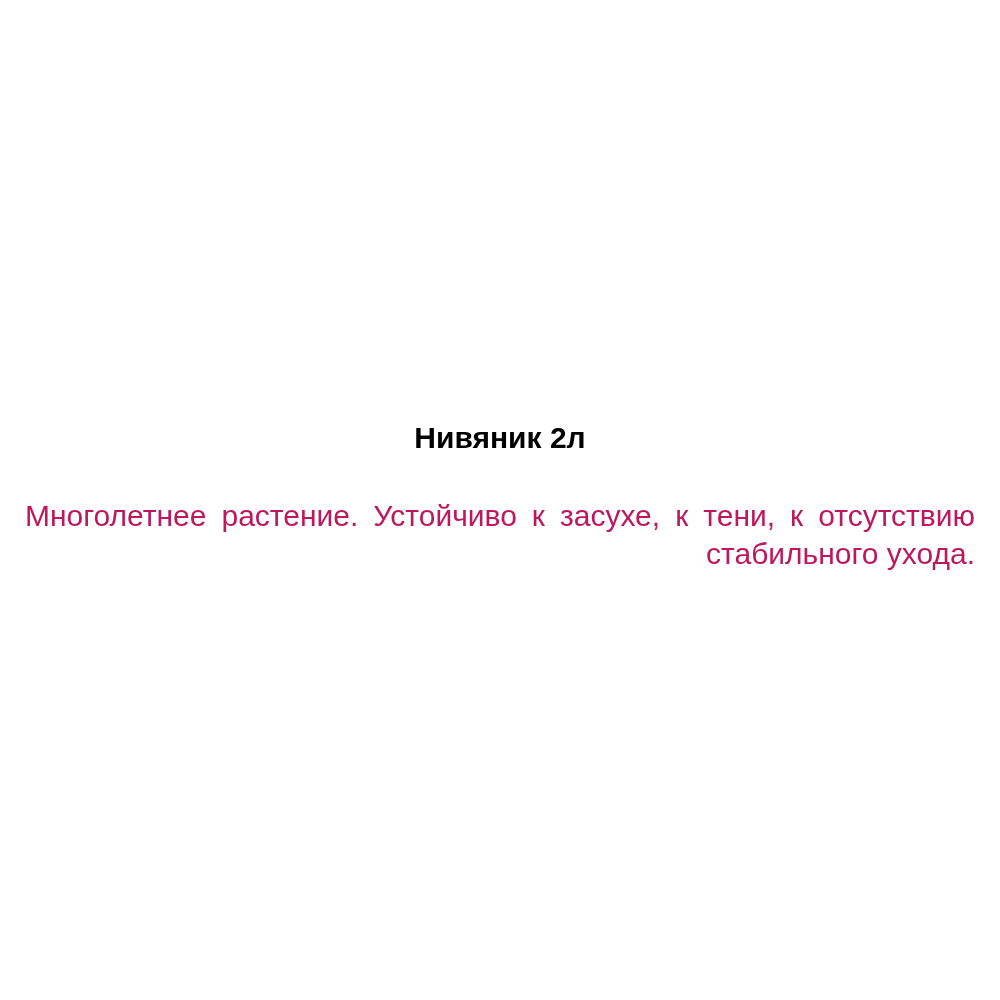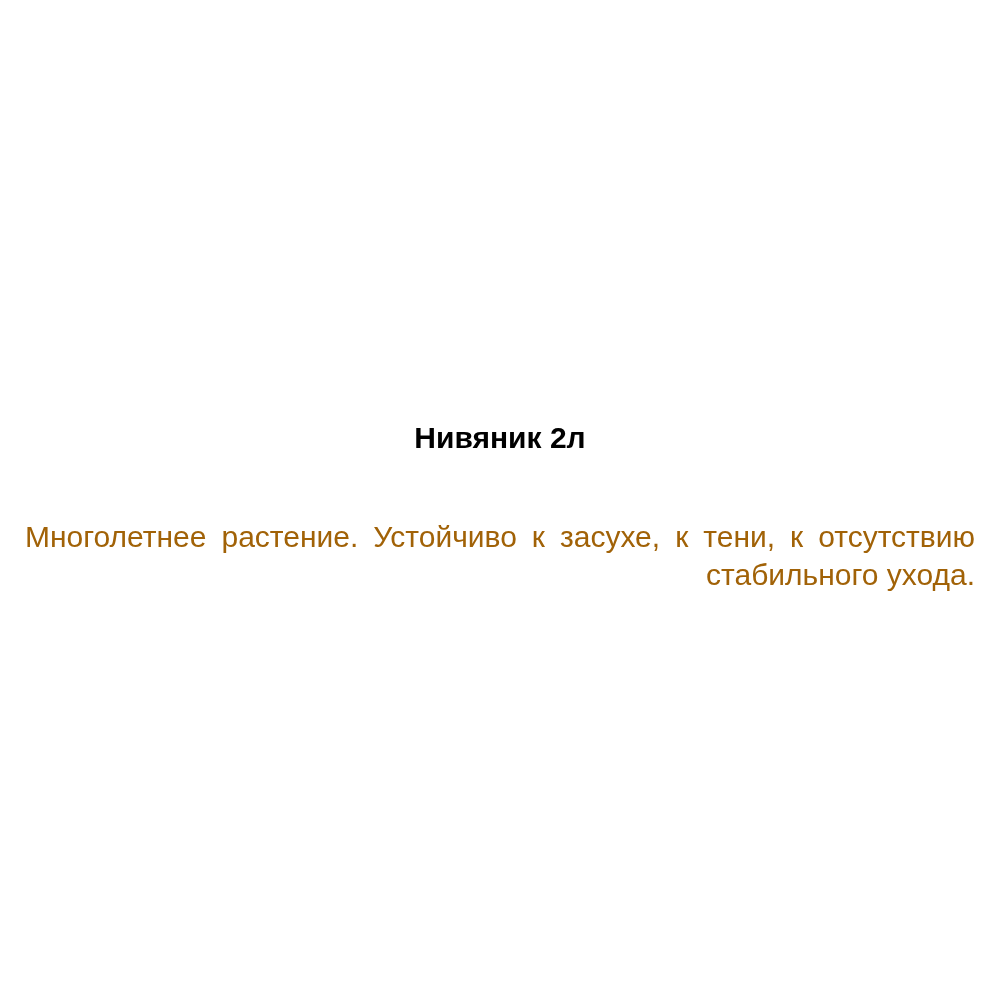--- a/index.html
+++ b/index.html
@@ -37,8 +37,7 @@
     width: 950px;
     font-size: 30px;
     line-height: 38px;
-    color: #a16207;
-    margin-top: 21px;
+    color: #be185d;
   }
 
   .para .line {

